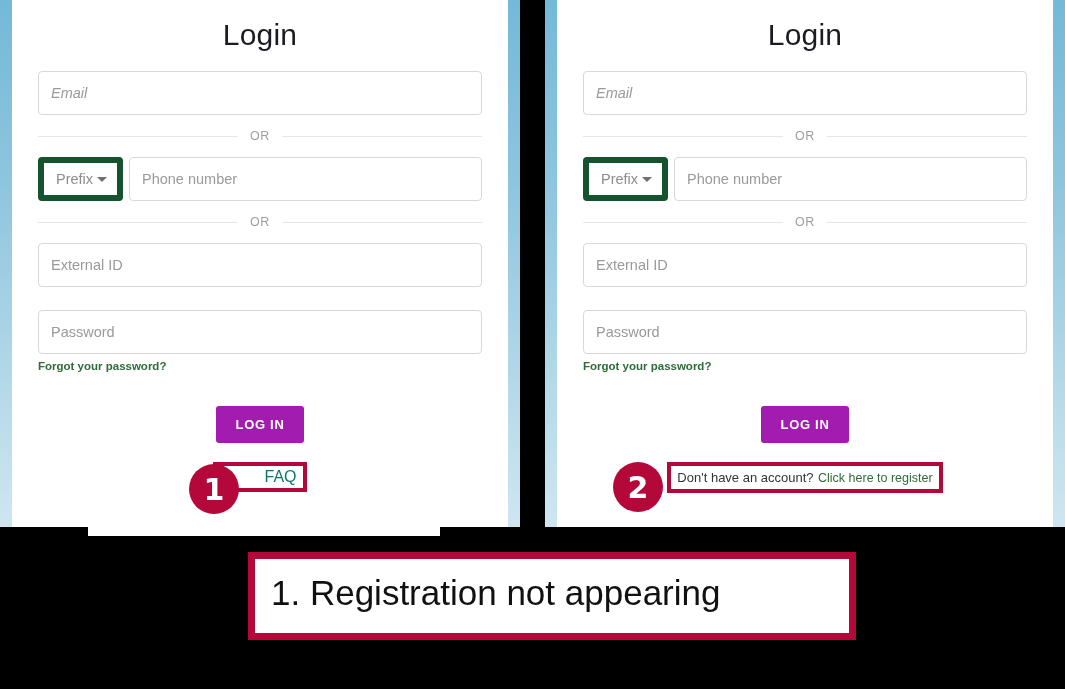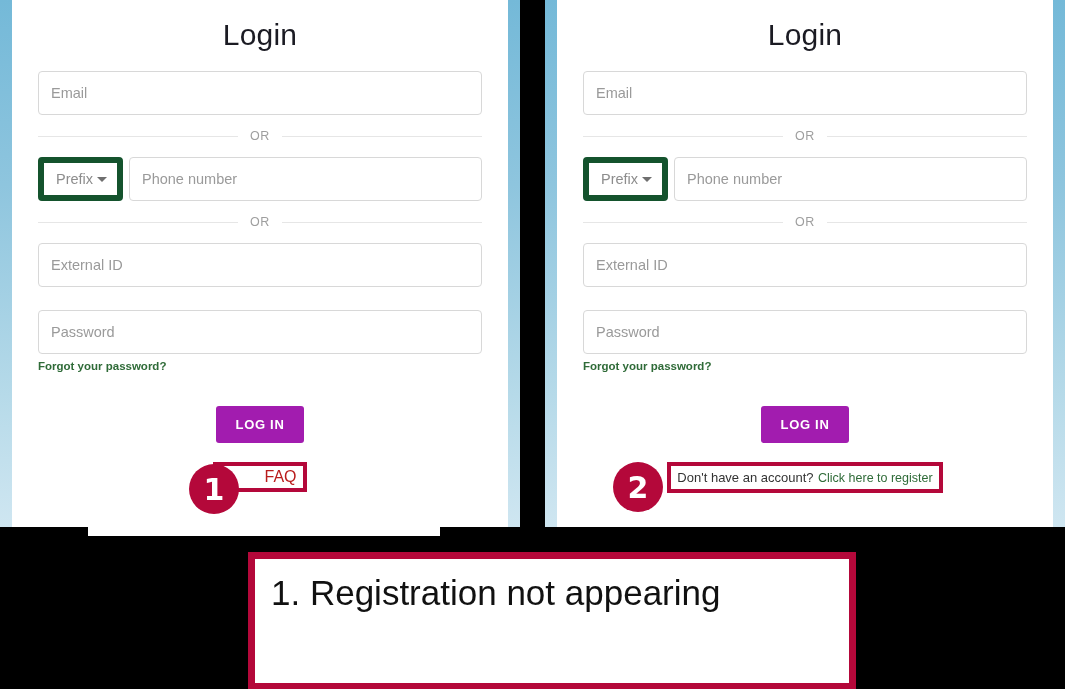--- a/index.html
+++ b/index.html
@@ -81,7 +81,7 @@
     font-size: 14.5px;
     color: #9a9a9a;
   }
-  .field.email    { margin-top: 15px; }
+  .field.email    { margin-top: 15px; font-style: italic; }
   .field.extid    { margin-top: 0; }
   .field.password { margin-top: 23px; }
 

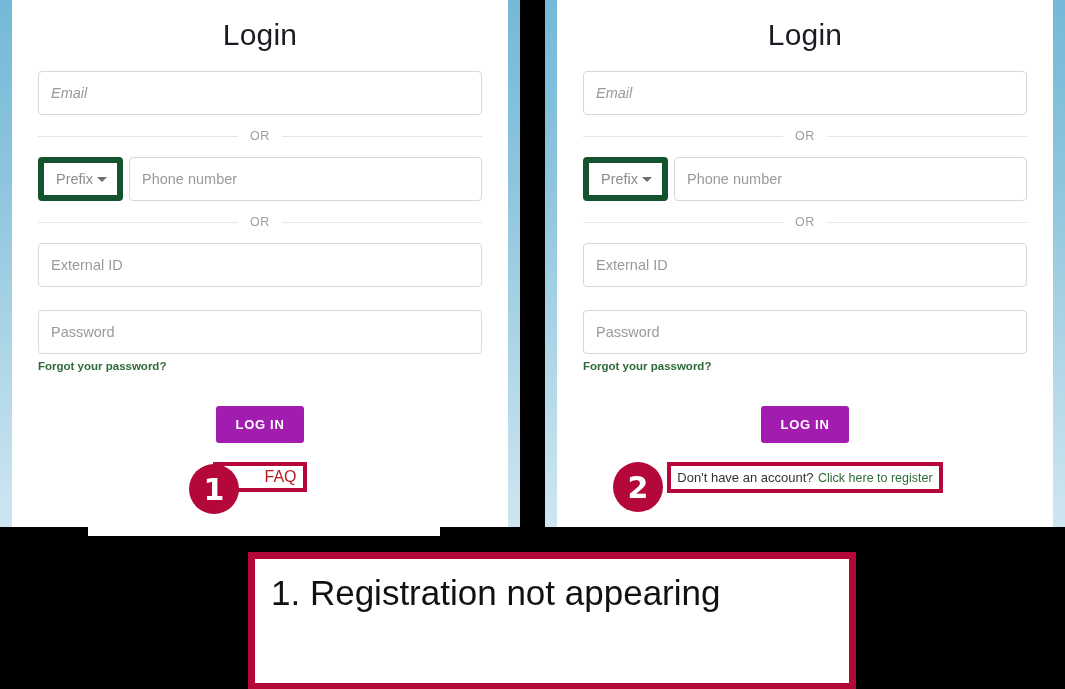--- a/index.html
+++ b/index.html
@@ -183,7 +183,7 @@
   }
   .faq-link {
     font-size: 16px;
-    color: #b91c1c;
+    color: #0f766e;
     text-decoration: none;
     margin-left: 41px;
   }

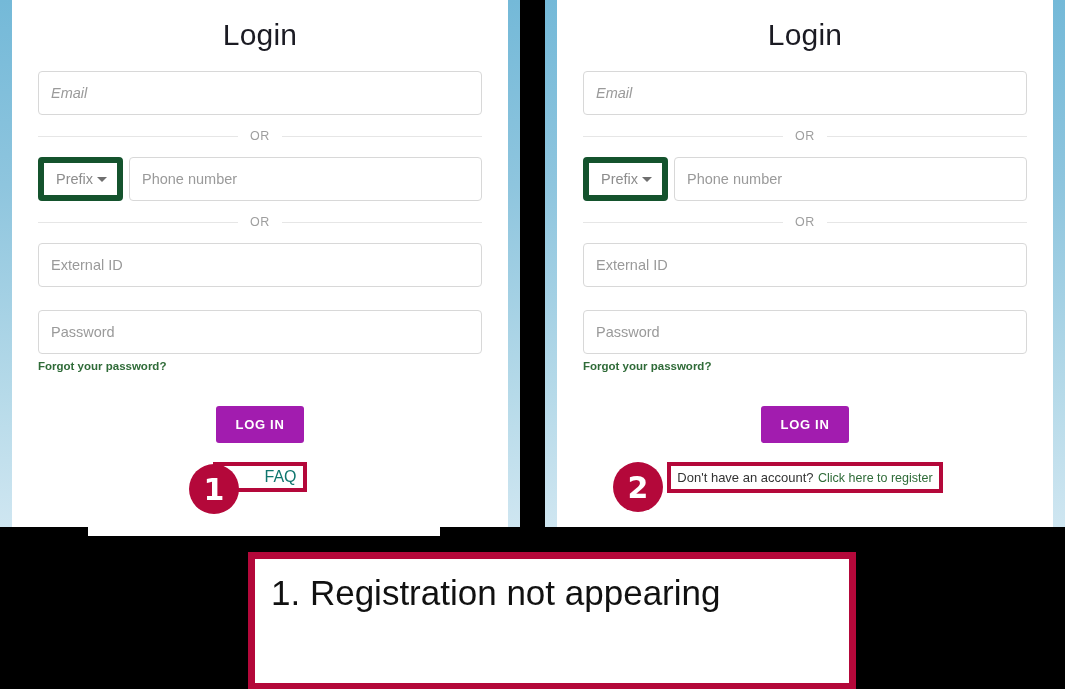--- a/index.html
+++ b/index.html
@@ -233,7 +233,7 @@
     left: 248px;
     top: 552px;
     width: 608px;
-    height: 138px;
+    height: 88px;
     box-sizing: border-box;
     border: 7px solid #b4083a;
     background: #ffffff;

